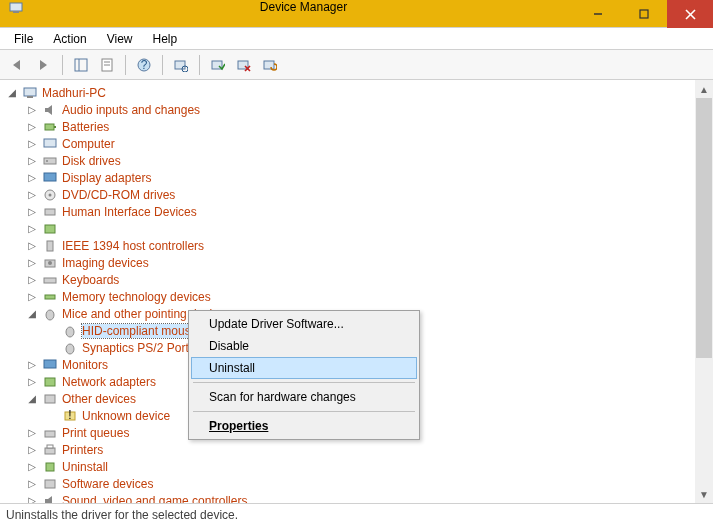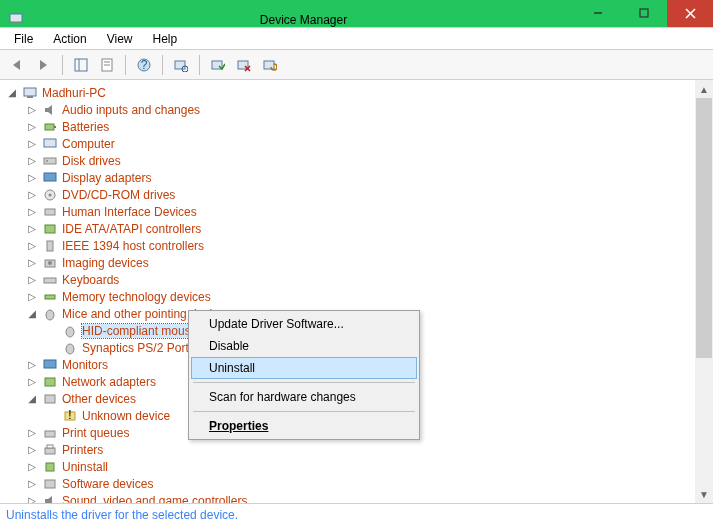--- a/index.html
+++ b/index.html
@@ -4,7 +4,7 @@
 <style>
 * { margin: 0; padding: 0; box-sizing: border-box; font-family: "Segoe UI", Tahoma, sans-serif; font-size: 12px; }
 body { background: #fff; width: 713px; height: 525px; overflow: hidden; position: relative; }
-.titlebar { height: 28px; background: #22c55e; border-bottom: 1px solid #d0d0d0; display: flex; align-items: flex-end; }
+.titlebar { height: 28px; background: #eab308; border-bottom: 1px solid #d0d0d0; display: flex; align-items: flex-start; }
 .titlebar-icon { width: 16px; height: 16px; margin: 0 8px; }
 .titlebar-text { flex: 1; text-align: center; font-size: 12px; color: #000; }
 .win-btns { display: flex; }

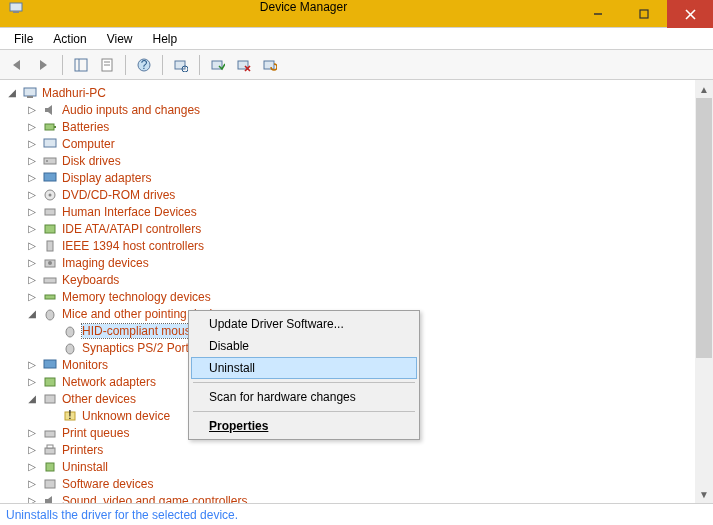--- a/index.html
+++ b/index.html
@@ -219,7 +219,6 @@
           <rect x="2" y="3" width="10" height="8" fill="#9fcb7a" stroke="#5a8a3a"></rect>
         </svg>
       </span>
-      <span class="node-text">IDE ATA/ATAPI controllers</span>
     </div>
   <div class="tree-row indent1">
       <span class="expander">▷</span>

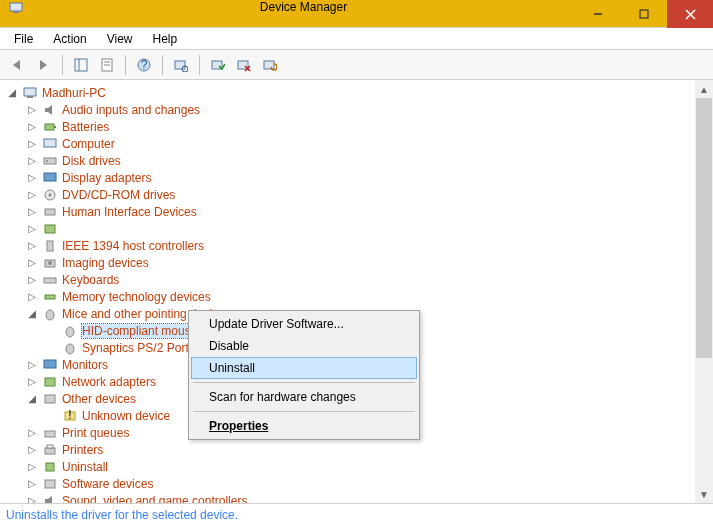--- a/index.html
+++ b/index.html
@@ -29,7 +29,7 @@
 .ctx-item.highlight { background: #cde8ff; border: 1px solid #7eb4e1; padding: 3px 17px; }
 .ctx-sep { height: 1px; background: #c0c0c0; margin: 3px 2px; }
 .ctx-item.bold { font-weight: bold; text-decoration: underline; }
-.statusbar { position: absolute; bottom: 0; left: 0; right: 0; height: 22px; border-top: 1px solid #d0d0d0; display: flex; align-items: center; padding: 0 6px; color: #3b82f6; }
+.statusbar { position: absolute; bottom: 0; left: 0; right: 0; height: 22px; border-top: 1px solid #d0d0d0; display: flex; align-items: center; padding: 0 6px; color: #404040; }
 .scrollbar-vert { position: absolute; right: 0; top: 80px; bottom: 22px; width: 18px; background: #f0f0f0; }
 .sb-arrow { height: 18px; display: flex; align-items: center; justify-content: center; color: #666; font-size: 10px; }
 .sb-thumb { position: absolute; top: 18px; width: 16px; left: 1px; height: 260px; background: #cdcdcd; }

